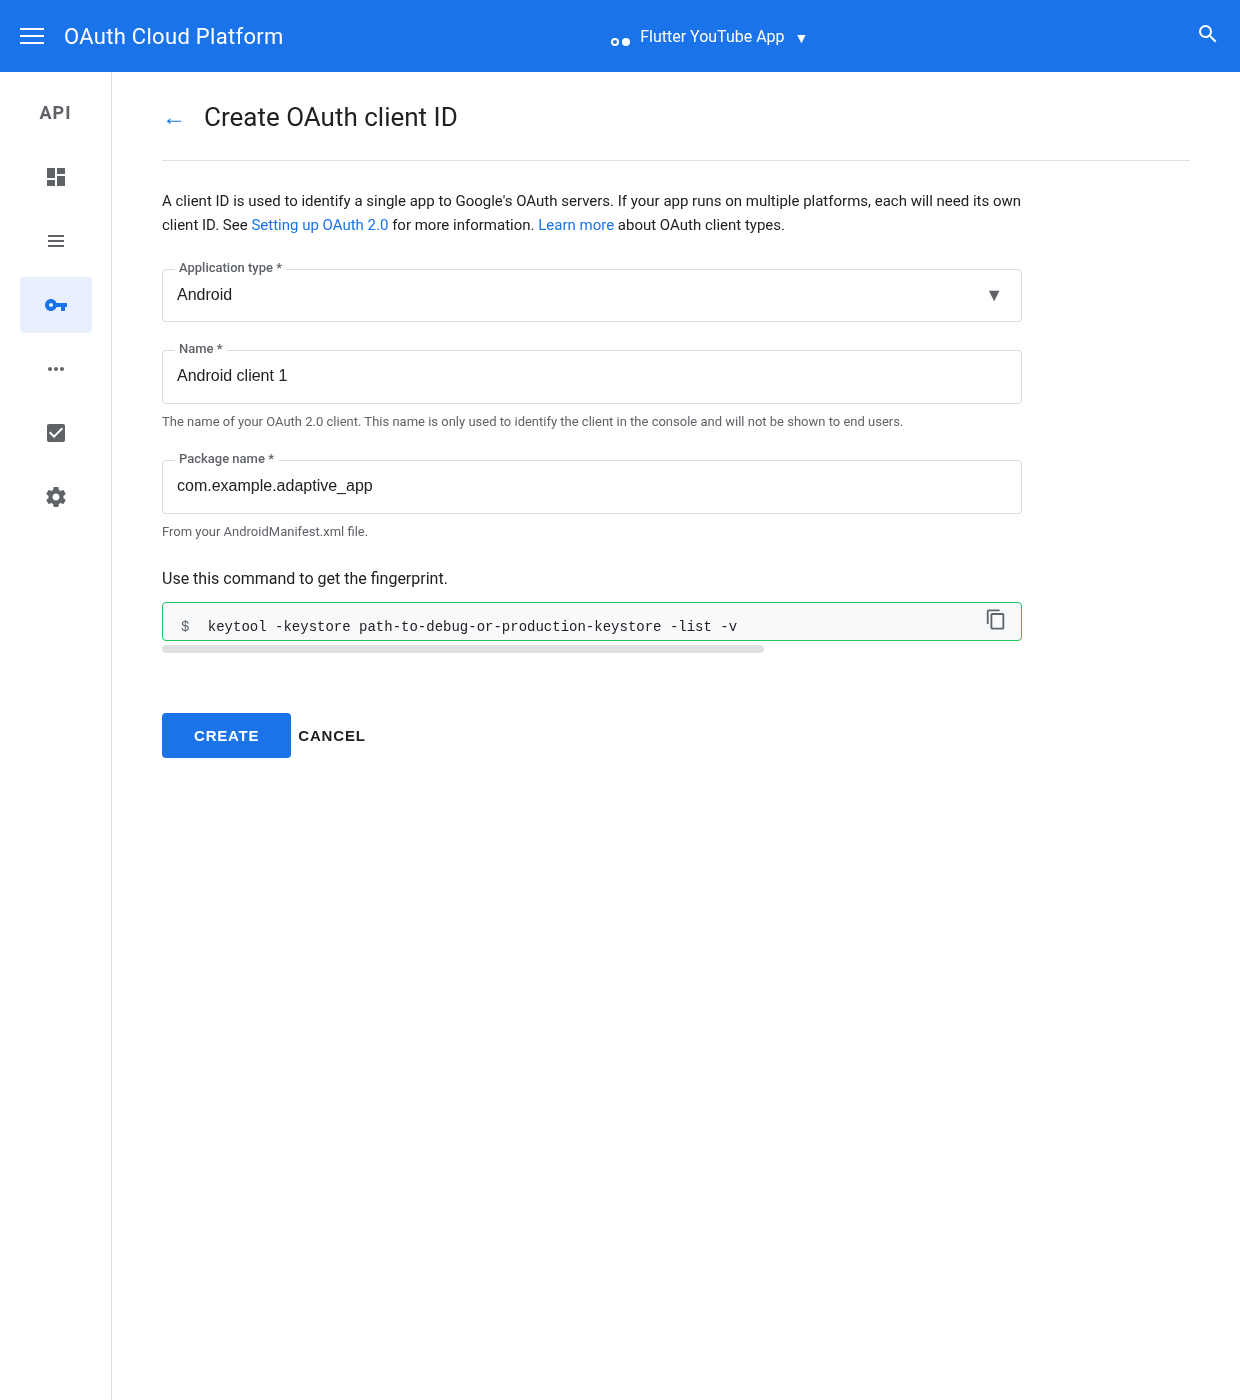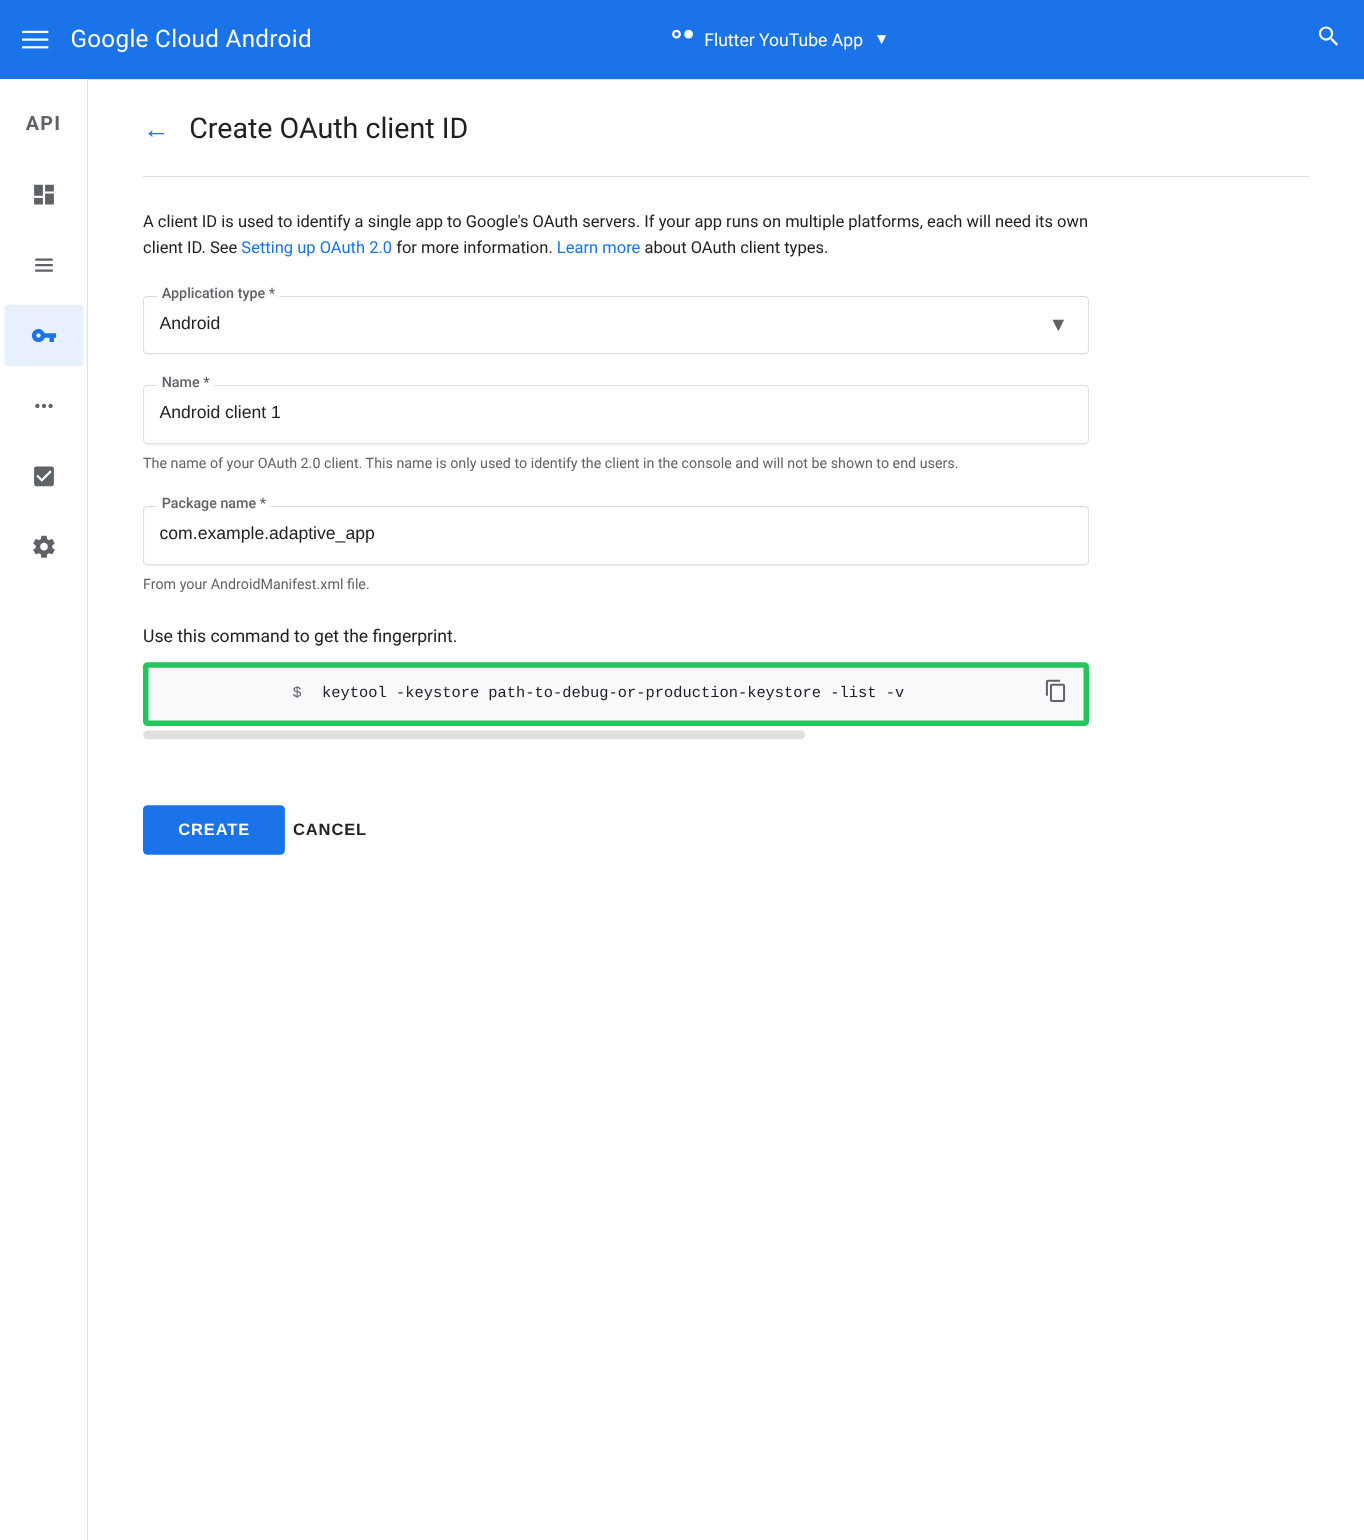--- a/index.html
+++ b/index.html
@@ -314,7 +314,7 @@
       <span></span>
       <span></span>
   </div>
-  <div class="header-logo">Google Cloud Android</div>
+  <div class="header-logo">OAuth Cloud Platform</div>
   <div class="header-project">
     <span class="dots-icon">
       <span class="dot-outline" style="width:8px;height:8px;border:2px solid #fff;border-radius:50%;display:inline-block;"></span>

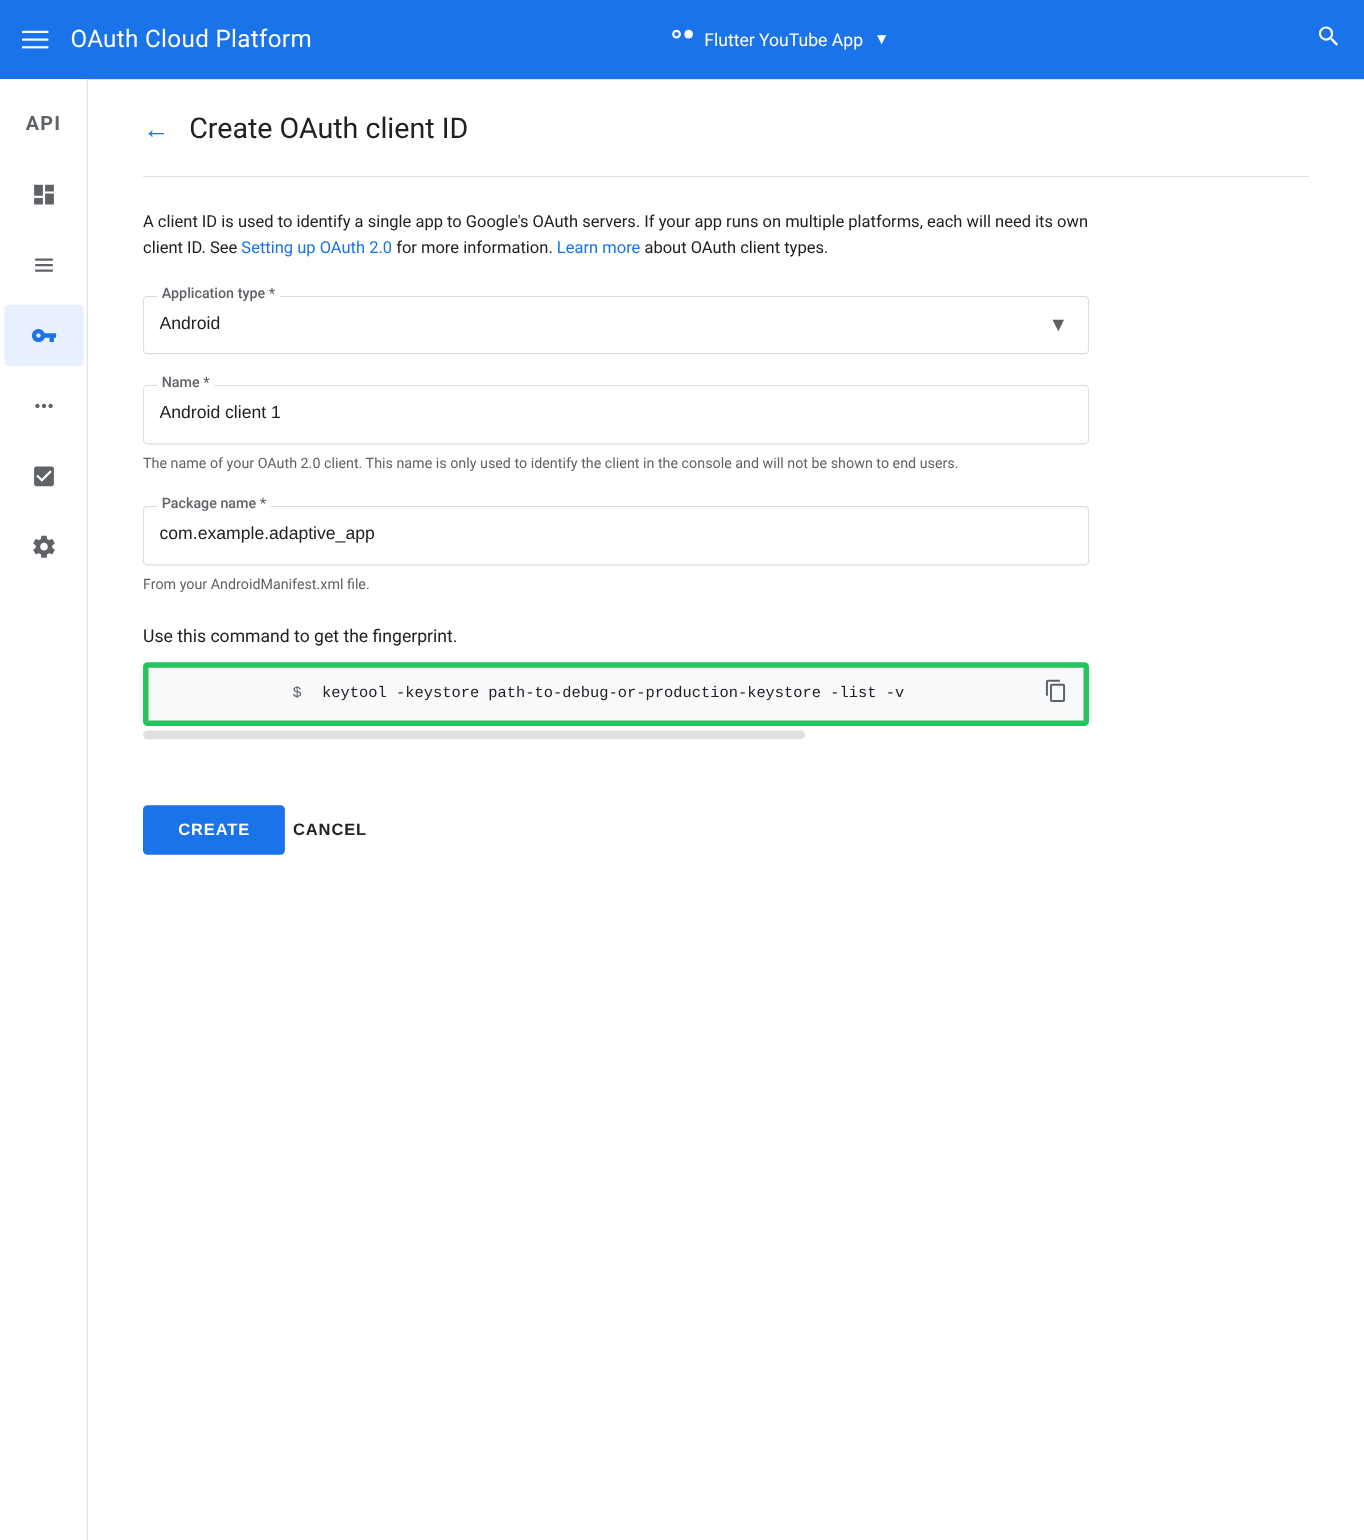--- a/index.html
+++ b/index.html
@@ -33,7 +33,7 @@
       margin-left: auto;
       margin-right: 60px;
       display: flex;
-      align-items: flex-start;
+      align-items: flex-end;
       gap: 10px;
       color: #fff;
       font-size: 16px;

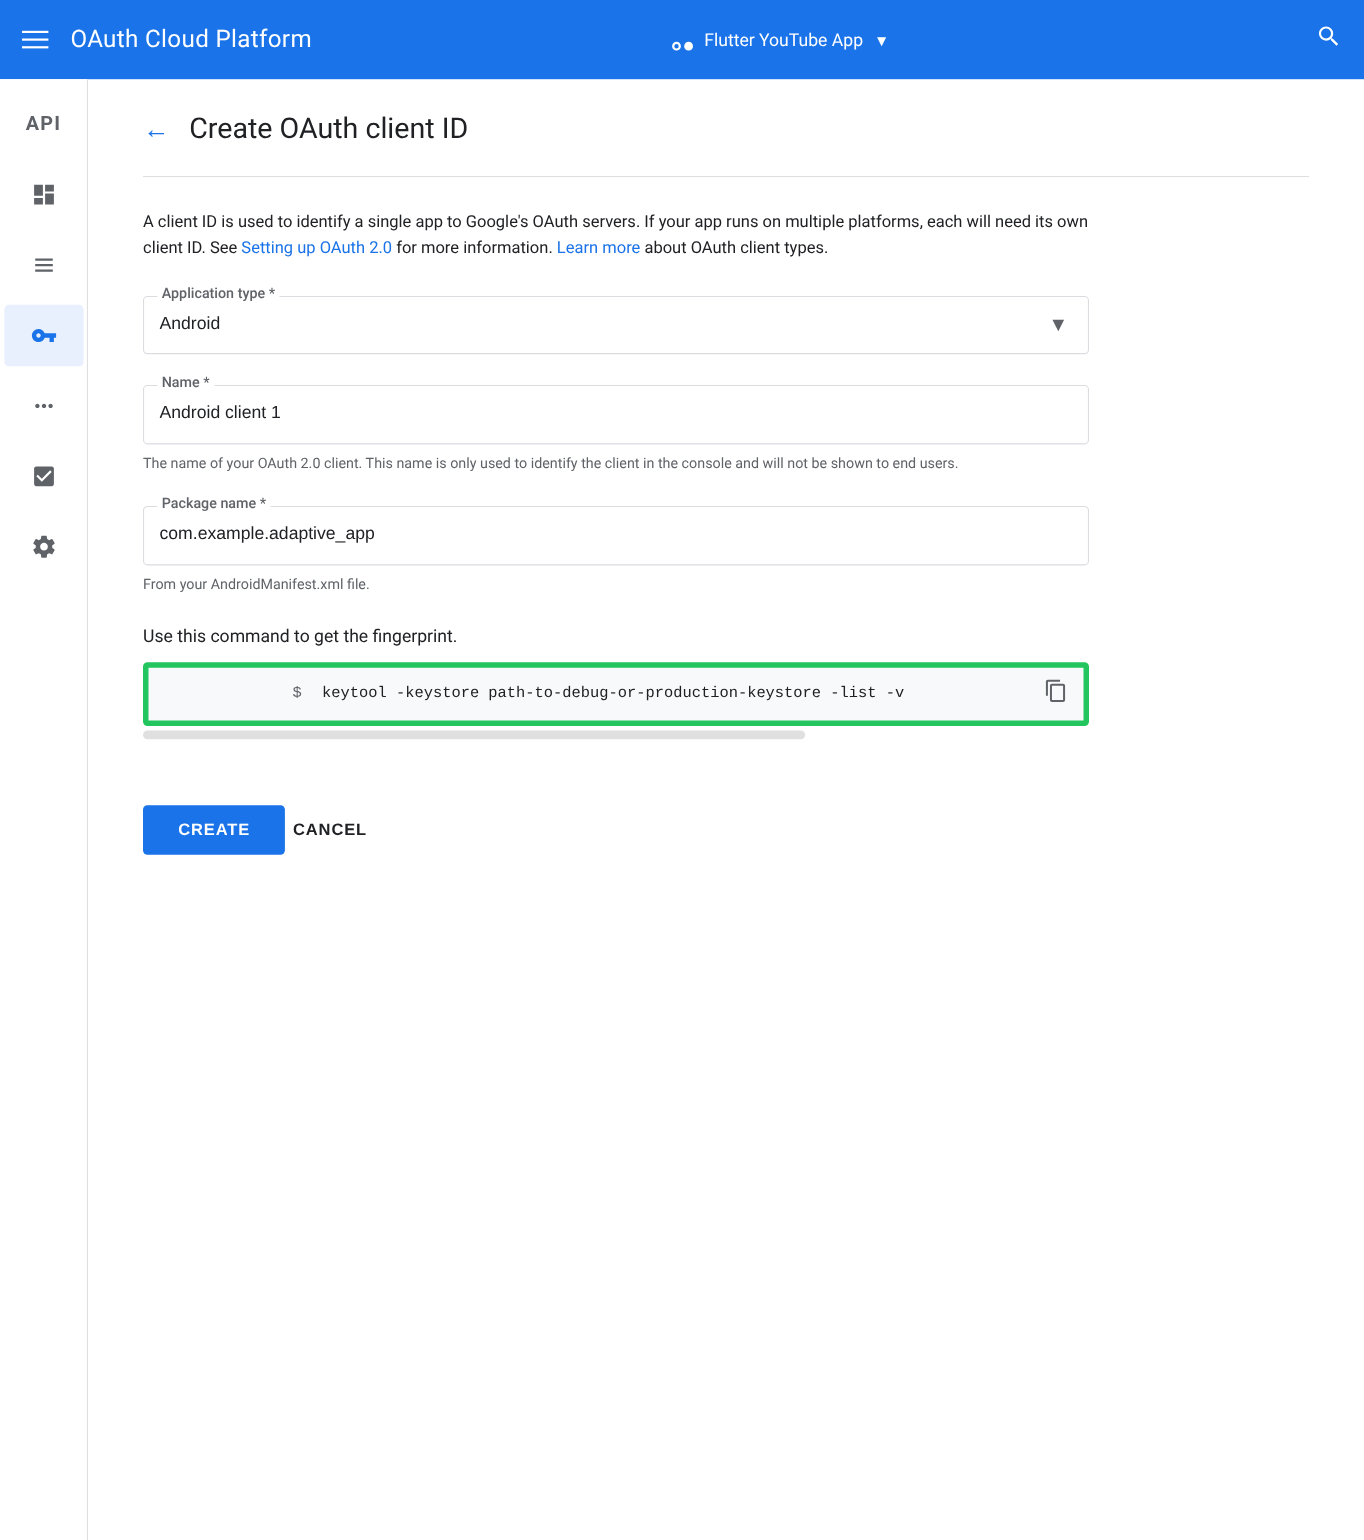--- a/index.html
+++ b/index.html
@@ -54,7 +54,7 @@
 
     
     .sidebar {
-      width: 80px;
+      width: 112px;
       background: #fff;
       border-right: 1px solid #e0e0e0;
       display: flex;

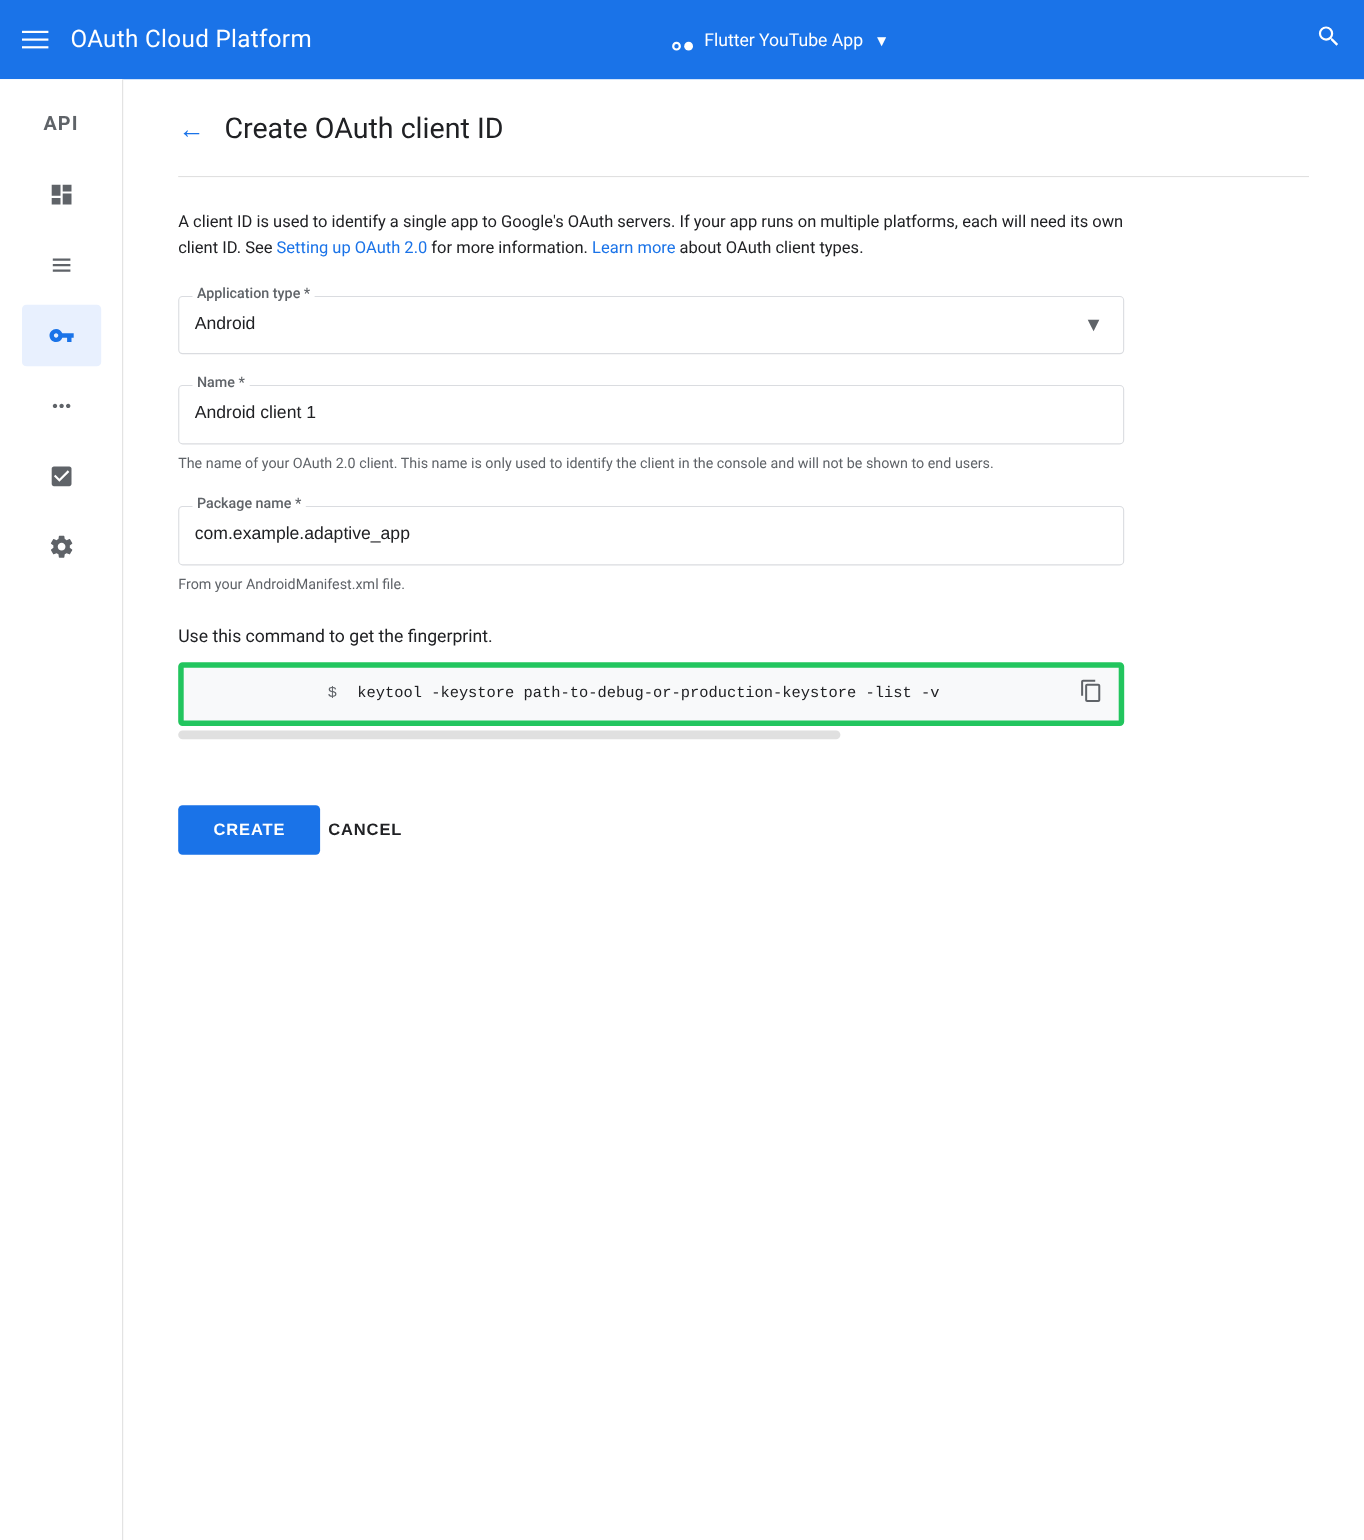--- a/index.html
+++ b/index.html
@@ -220,15 +220,14 @@
     }
     .command-box {
       background: #f8f9fa;
-      border: 5px solid #22c55e;
+      border: 1px solid #22c55e;
       border-radius: 4px;
-      padding: 16px 50px 16px 18px;
+      padding: 16px 50px 5px 18px;
       position: relative;
       font-family: 'Courier New', monospace;
       font-size: 14px;
       color: #202124;
       overflow: hidden;
-      text-align: center;
     }
     .command-text {
       white-space: nowrap;

